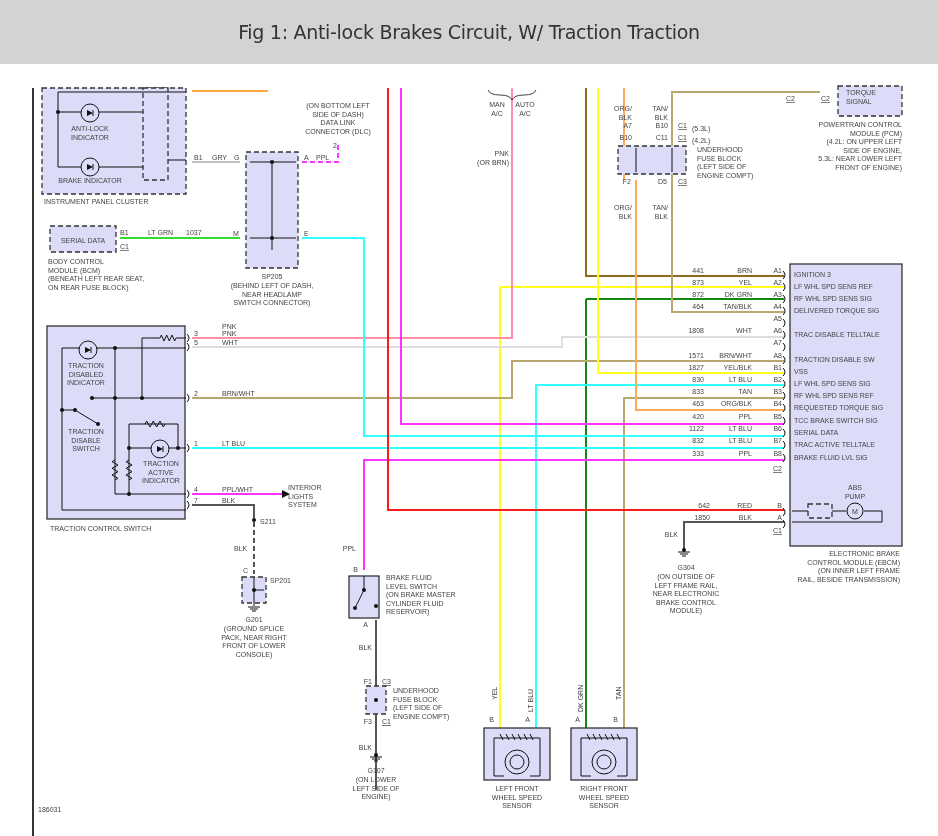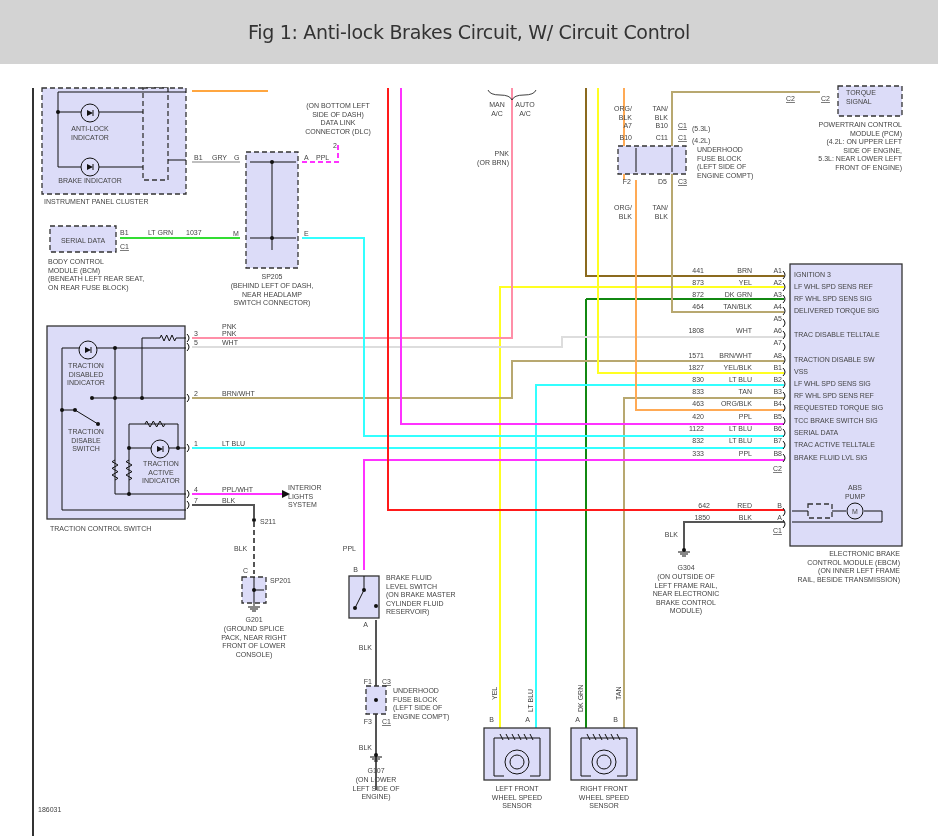--- a/index.html
+++ b/index.html
@@ -17,7 +17,7 @@
 <body>
 
 <div class="title-bar">
-  <h1>Fig 1: Anti-lock Brakes Circuit, W/ Circuit Control</h1>
+  <h1>Fig 1: Anti-lock Brakes Circuit, W/ Traction Traction</h1>
 </div>
 <div class="frame"></div>
 

